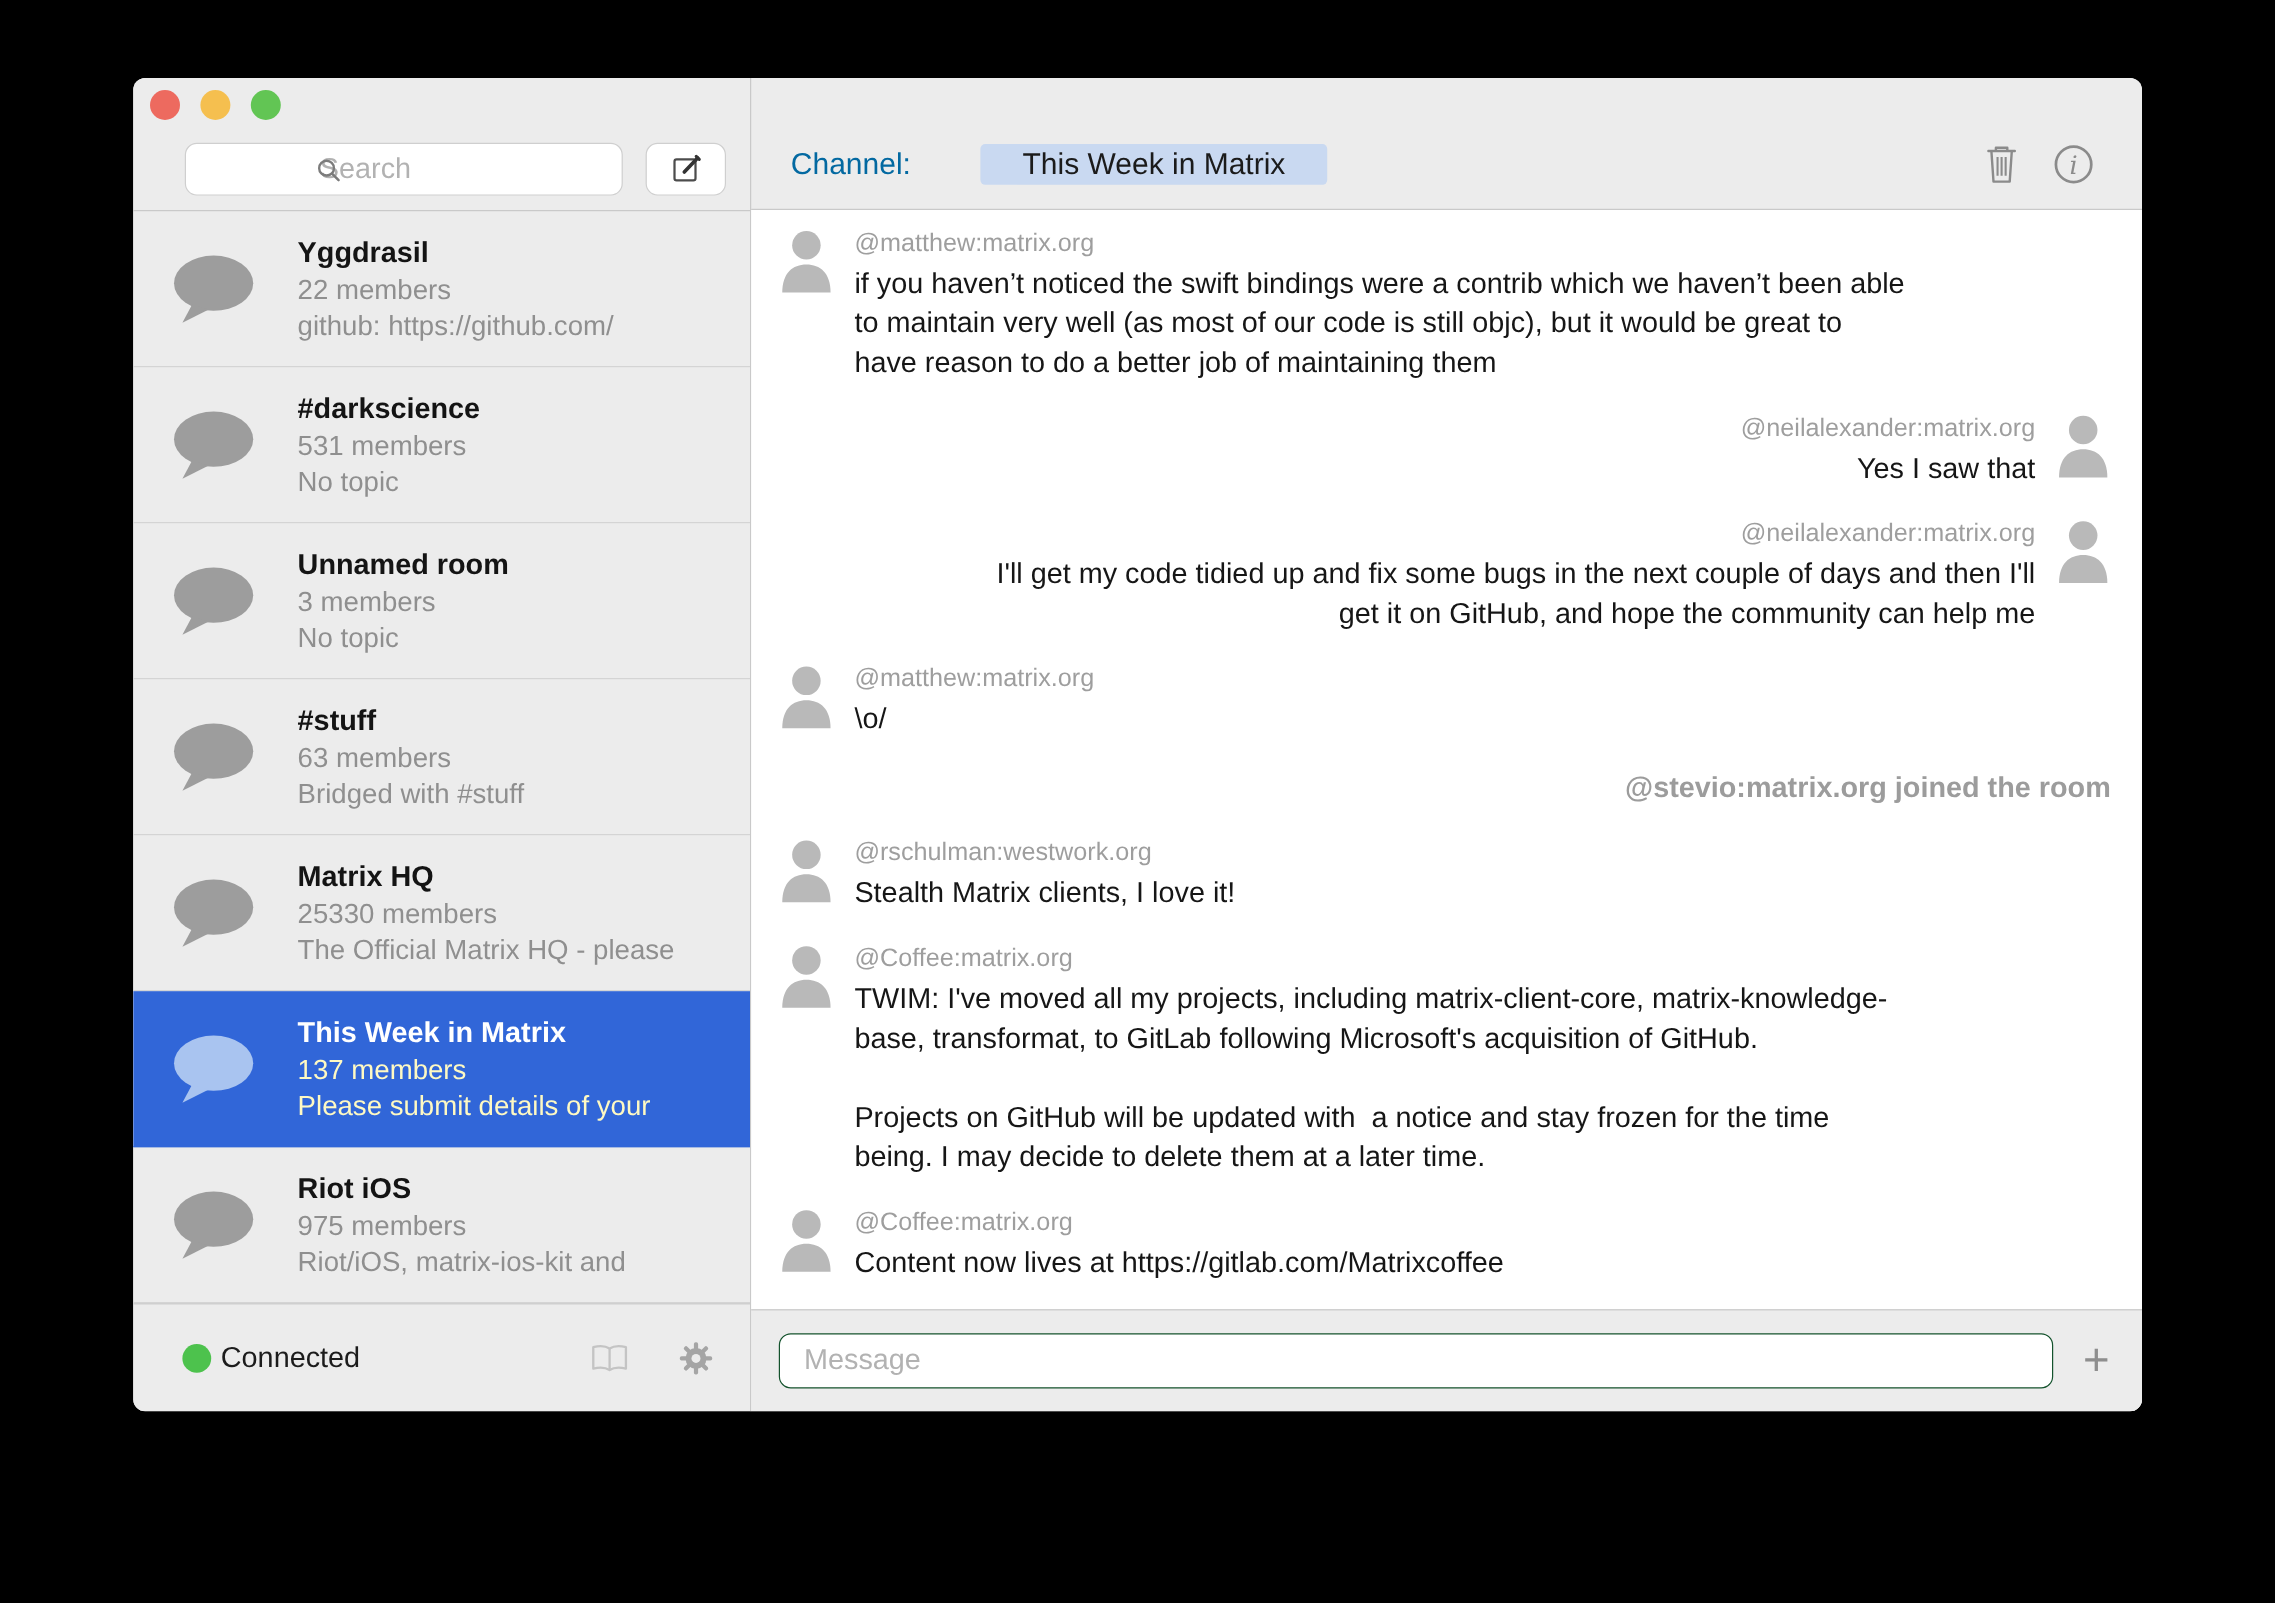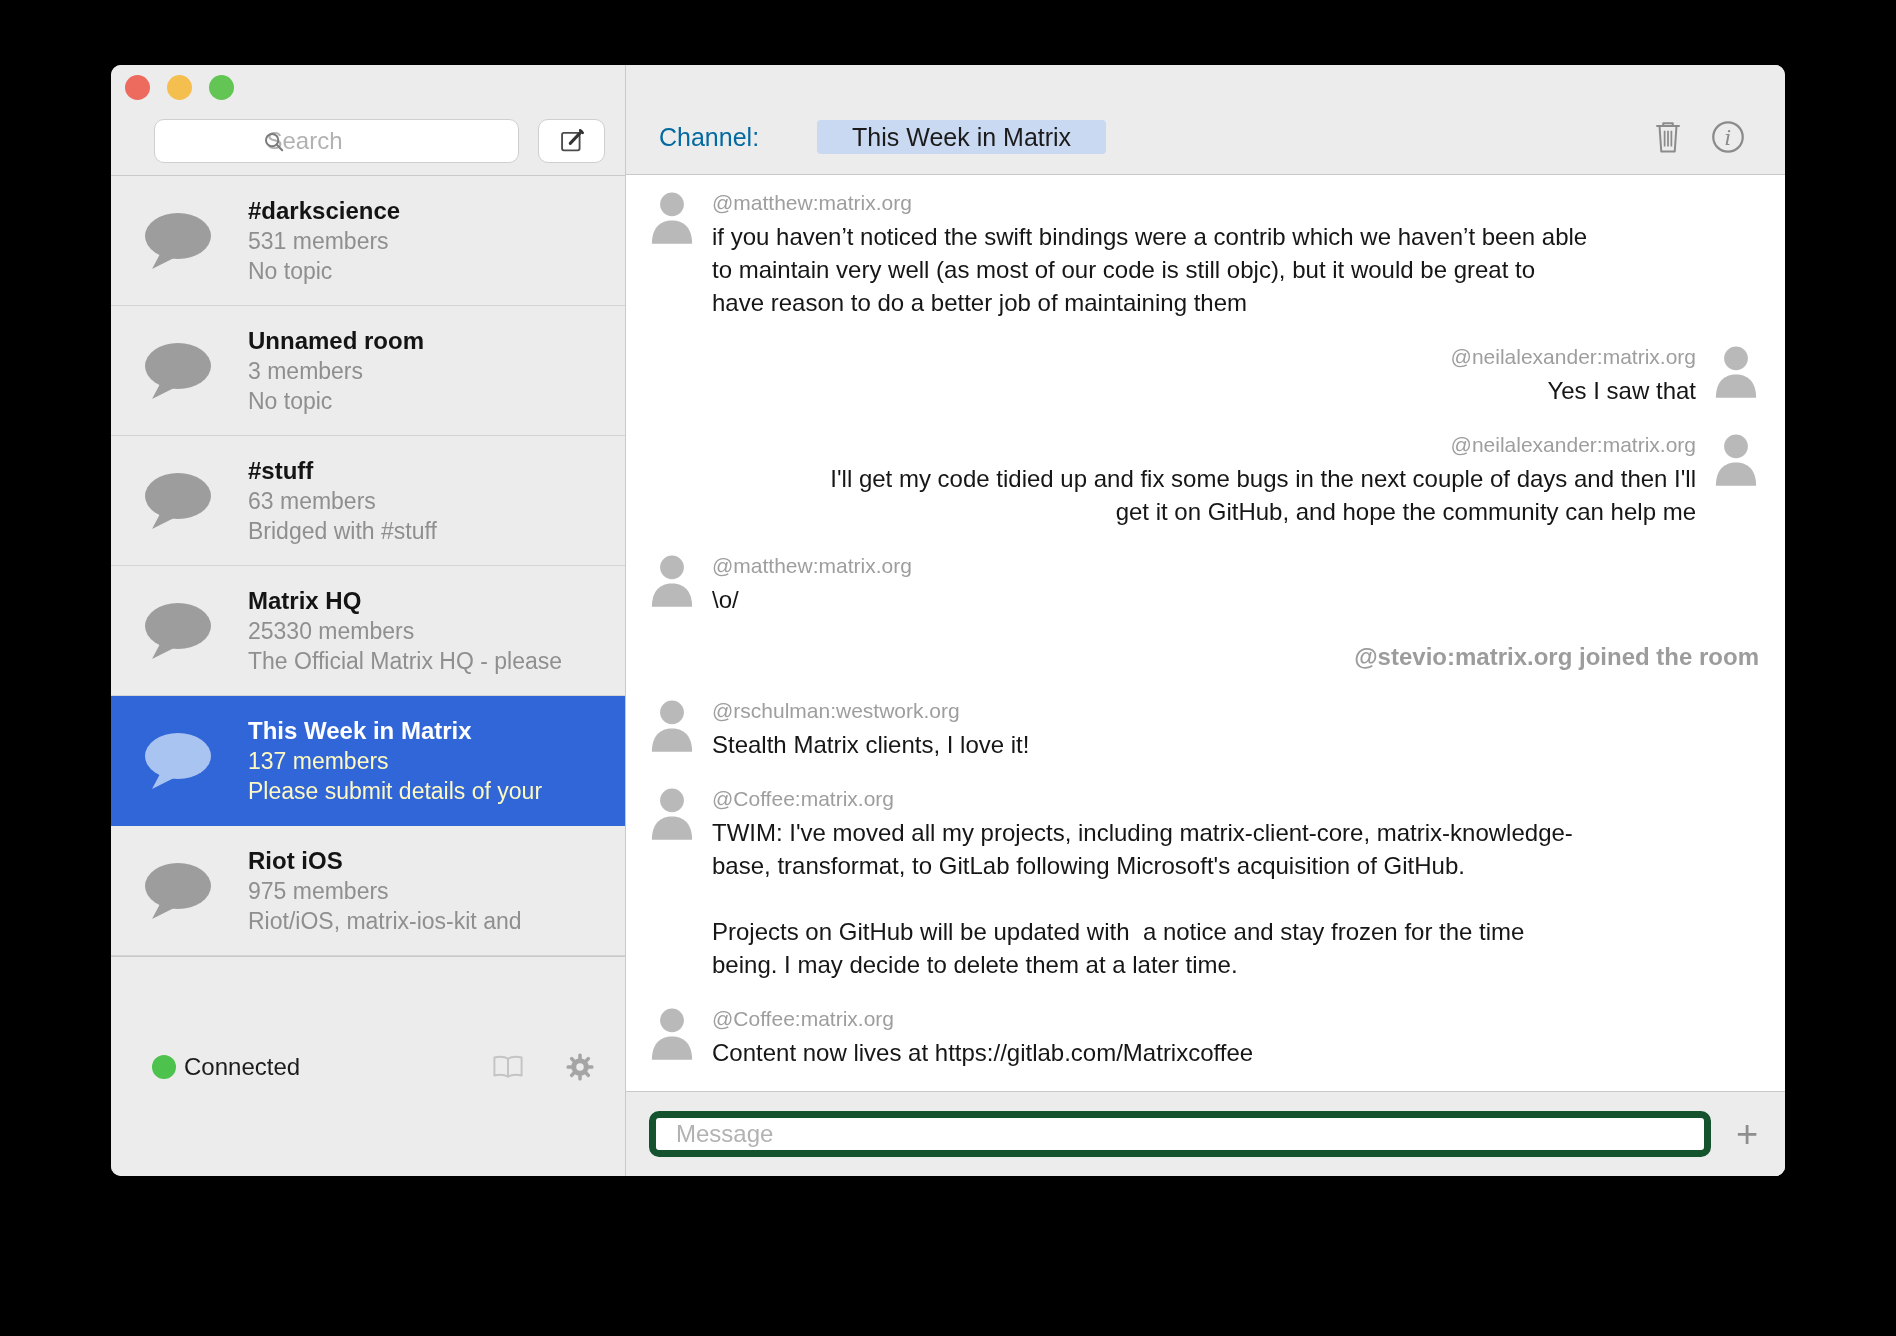--- a/index.html
+++ b/index.html
@@ -131,6 +131,17 @@
     </div>
 
     <div class="room-list">
+        <div class="room">
+    <svg class="room-avatar" viewBox="0 0 70 60">
+      <ellipse class="bubble" cx="35" cy="25" rx="33" ry="23"></ellipse>
+      <path class="bubble" d="M17 43 L9 58 L31 47 Z"></path>
+    </svg>
+    <div class="room-text">
+      <div class="room-name">Yggdrasil</div>
+      <div class="room-members">22 members</div>
+      <div class="room-topic">github: https://github.com/</div>
+    </div>
+  </div>
         <div class="room">
     <svg class="room-avatar" viewBox="0 0 70 60">
       <ellipse class="bubble" cx="35" cy="25" rx="33" ry="23"></ellipse>

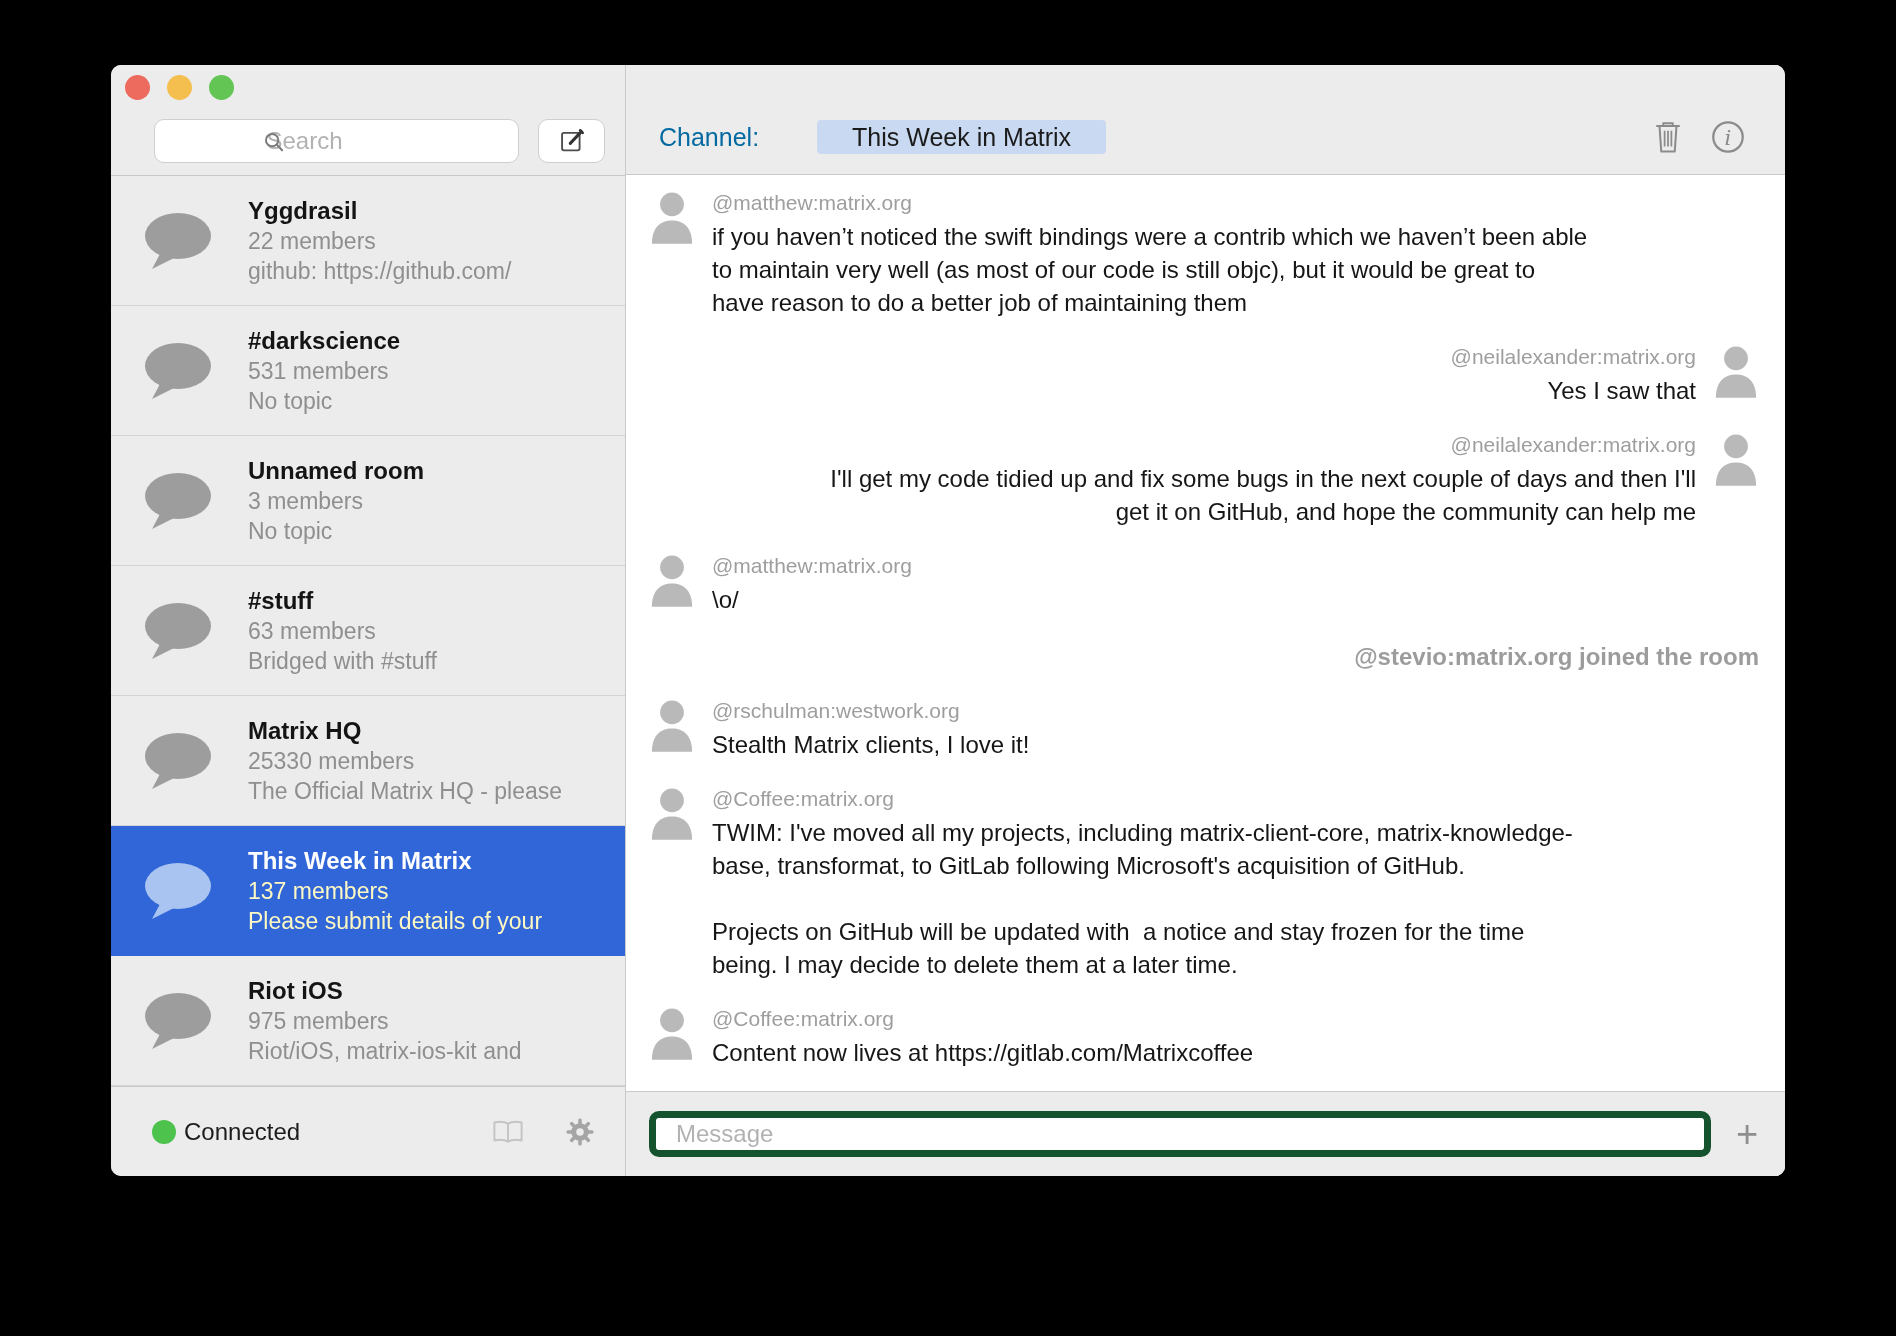--- a/index.html
+++ b/index.html
@@ -86,7 +86,7 @@
     display:flex;align-items:center;padding:0 16px 0 23px;gap:14px;
   }
   .message-field{
-    flex:1;height:46px;box-sizing:border-box;background:#fff;border:7px solid #14532d;
+    flex:1;height:46px;box-sizing:border-box;background:#fff;border:1px solid #14532d;
     border-radius:10px;display:flex;align-items:center;padding:0 18px;
   }
   .message-input{

